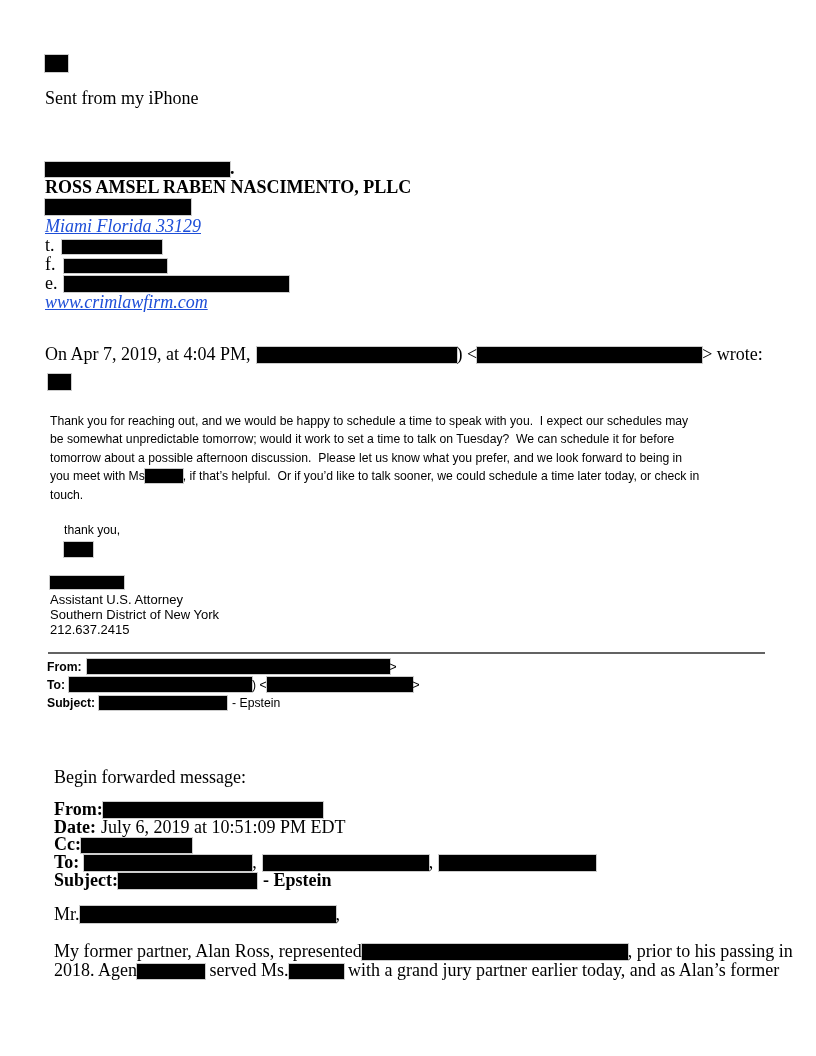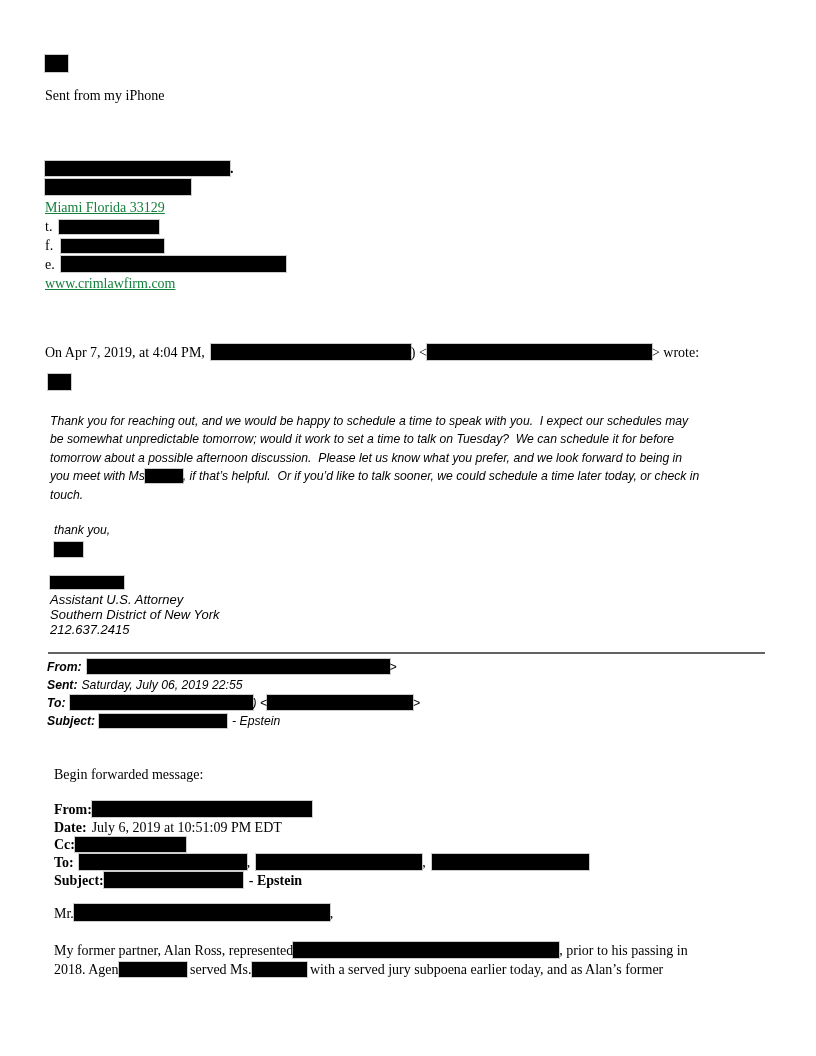--- a/index.html
+++ b/index.html
@@ -5,7 +5,7 @@
   html,body{margin:0;padding:0;background:#ffffff;}
   .page{position:relative;width:816px;height:1056px;background:#ffffff;overflow:hidden;
         color:#000;}
-  .serif{font-family:"Liberation Serif",serif;font-size:14px;}
+  .serif{font-family:"Liberation Serif",serif;font-size:18px;}
   .sans{font-family:"Liberation Sans",sans-serif;font-size:12.2px;font-style:italic;}
   .sm{font-size:13px;}
   .abs{position:absolute;}

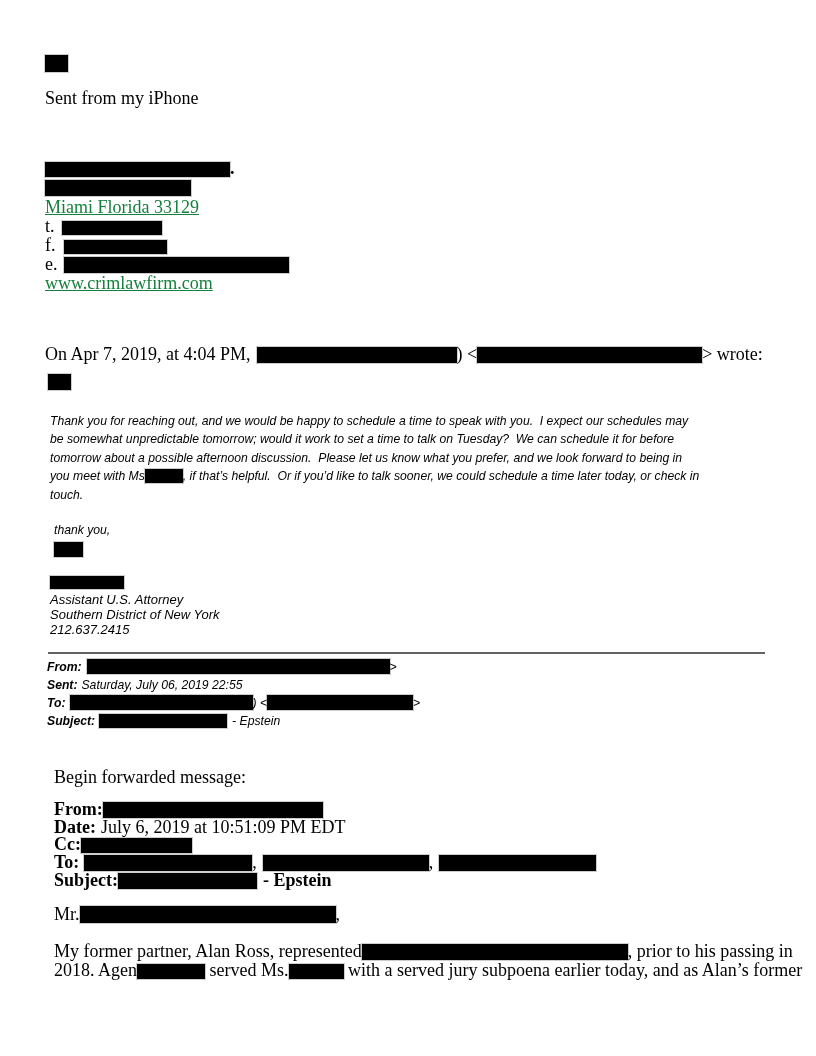--- a/index.html
+++ b/index.html
@@ -37,6 +37,7 @@
 
   <div class="abs serif lh19" style="left:45px;top:159px;">
     <div class="line"><span class="bar" style="width:185px;height:15px;"></span><span class="t b">.</span></div>
+    <div class="line b"><span class="t">ROSS AMSEL RABEN NASCIMENTO, PLLC</span></div>
     <div class="line" style="height:20px;"><span class="bar" style="width:146px;height:16px;"></span></div>
     <div class="line"><a class="lnk">Miami Florida 33129</a></div>
     <div class="line"><span class="t">t.</span><span class="bar" style="width:100px;height:14px;margin-left:7px;"></span></div>

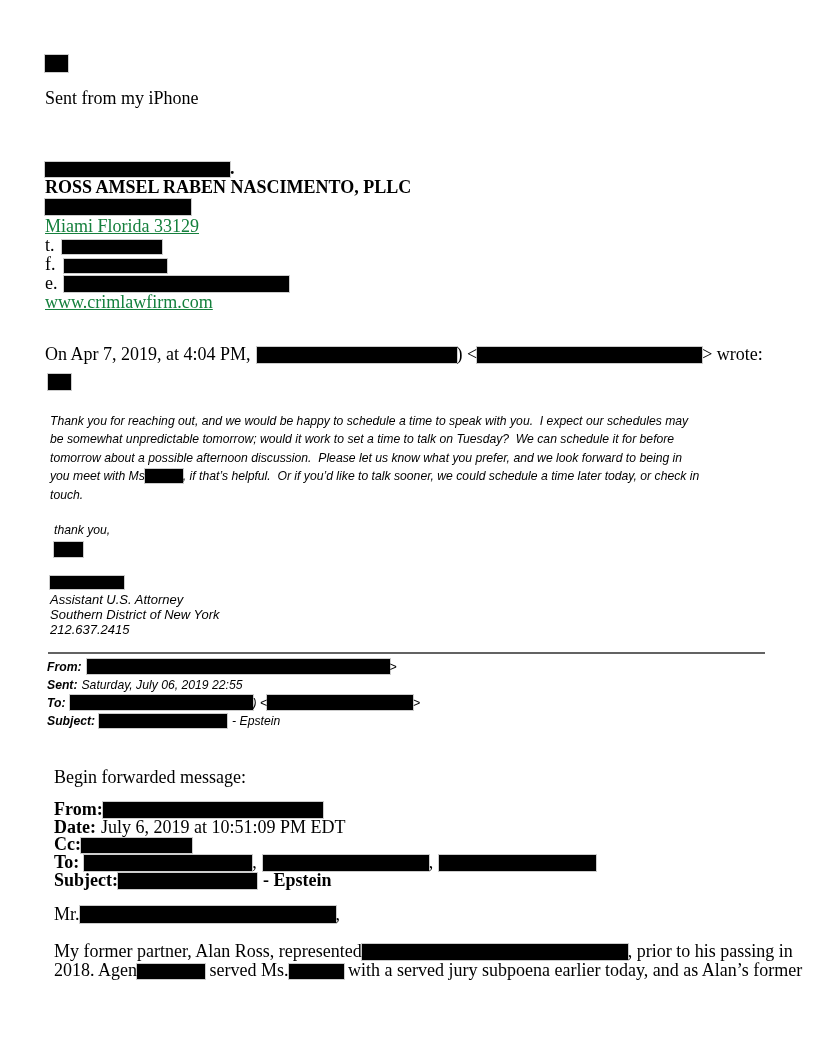--- a/index.html
+++ b/index.html
@@ -15,7 +15,7 @@
   .bar{display:inline-block;background:#000;vertical-align:-3px;
        box-shadow:0 0 0 1px rgba(110,110,110,.35);}
   .blockbar{display:block;background:#000;box-shadow:0 0 0 1px rgba(110,110,110,.35);}
-  .lnk{color:#15803d;text-decoration:underline;cursor:pointer;}
+  .lnk{color:#1d4ed8;text-decoration:underline;cursor:pointer;font-style:italic;}
   .rule{border:none;border-top:2px solid #636363;margin:0;}
   .lh19 .line{line-height:19px;}
   .lh18 .line{line-height:18.4px;}

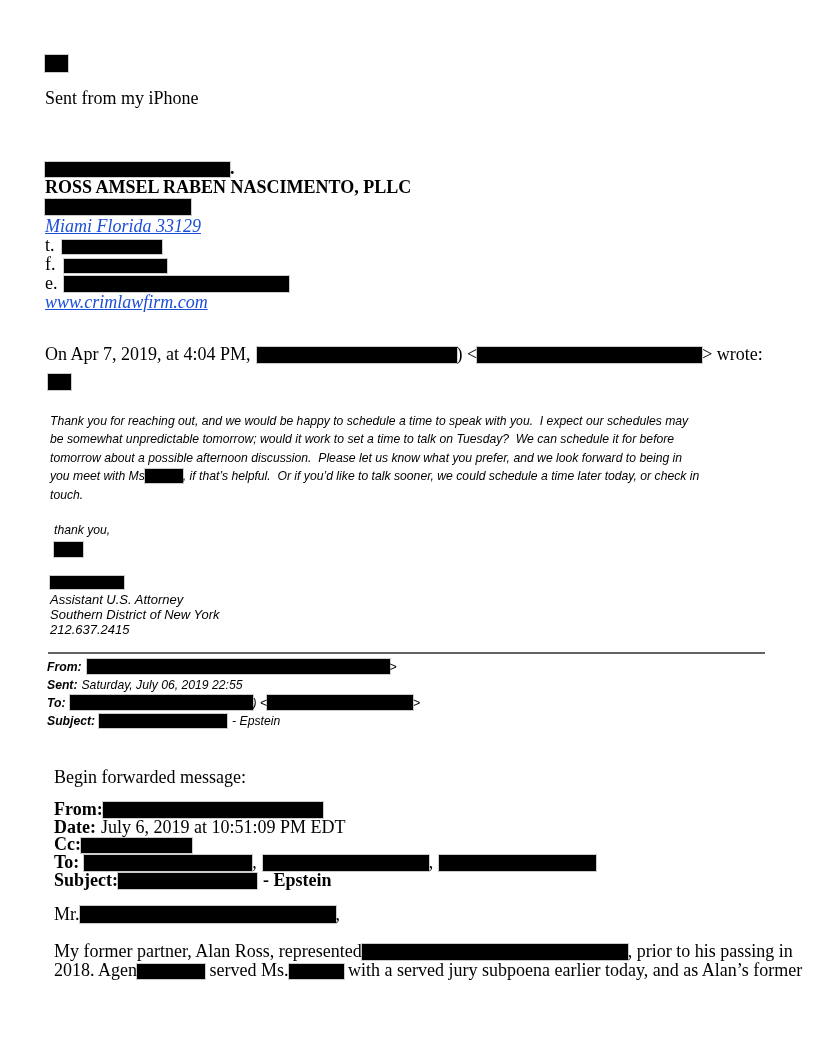--- a/index.html
+++ b/index.html
@@ -6,7 +6,7 @@
   .page{position:relative;width:816px;height:1056px;background:#ffffff;overflow:hidden;
         color:#000;}
   .serif{font-family:"Liberation Serif",serif;font-size:18px;}
-  .sans{font-family:"Liberation Sans",sans-serif;font-size:12.2px;font-style:italic;}
+  .sans{font-family:"Liberation Sans",sans-serif;font-size:12.2px;}
   .sm{font-size:13px;}
   .abs{position:absolute;}
   .line{white-space:nowrap;}

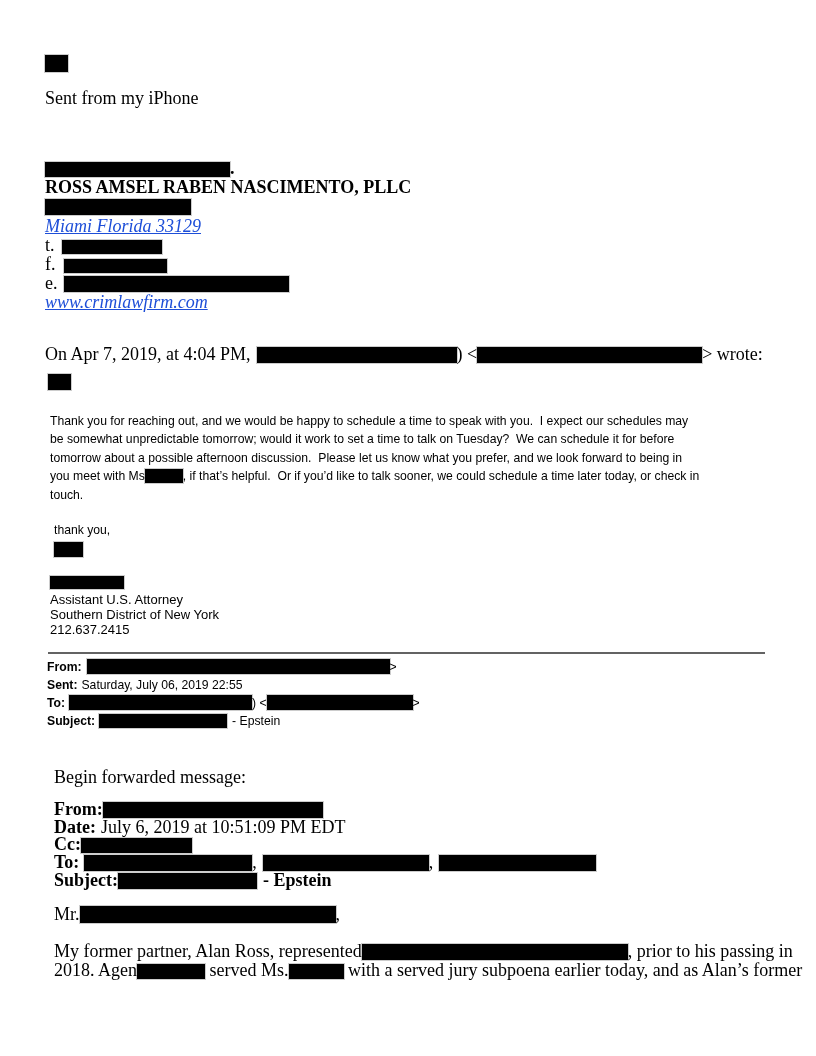--- a/index.html
+++ b/index.html
@@ -60,7 +60,7 @@
     <div class="line"><span class="t">touch.</span></div>
   </div>
 
-  <div class="abs sans lh18" style="left:54px;top:521px;">
+  <div class="abs sans lh18" style="left:64px;top:521px;">
     <div class="line"><span class="t">thank you,</span></div>
     <span class="blockbar" style="width:29px;height:15px;margin-top:3px;"></span>
   </div>

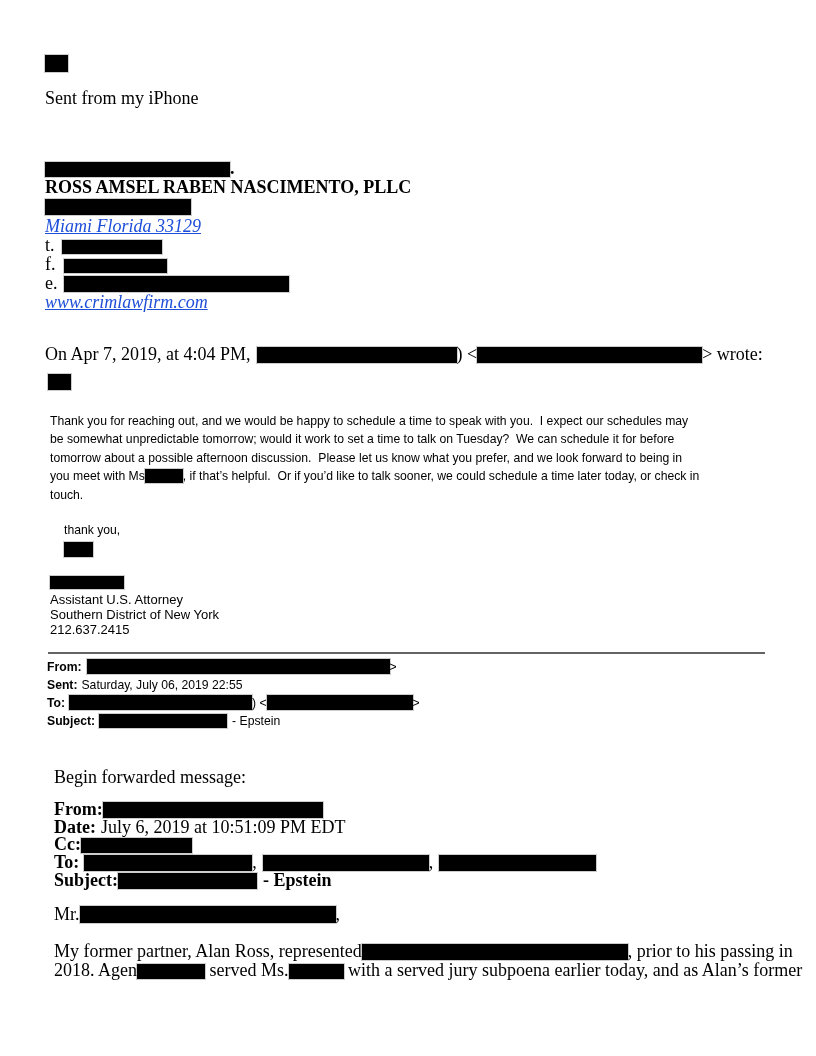--- a/index.html
+++ b/index.html
@@ -76,7 +76,6 @@
 
   <div class="abs sans lh18h" style="left:47px;top:658px;">
     <div class="line"><span class="t b">From:</span><span class="bar" style="width:303px;height:15px;margin-left:5px;"></span><span class="t">&gt;</span></div>
-    <div class="line"><span class="t b">Sent:</span><span class="t" style="margin-left:4px;">Saturday, July 06, 2019 22:55</span></div>
     <div class="line"><span class="t b">To:</span><span class="bar" style="width:183px;height:15px;margin-left:4px;"></span><span class="t">) &lt;</span><span class="bar" style="width:146px;height:15px;"></span><span class="t">&gt;</span></div>
     <div class="line"><span class="t b">Subject:</span><span class="bar" style="width:128px;height:14px;margin-left:4px;"></span><span class="t" style="margin-left:5px;">- Epstein</span></div>
   </div>

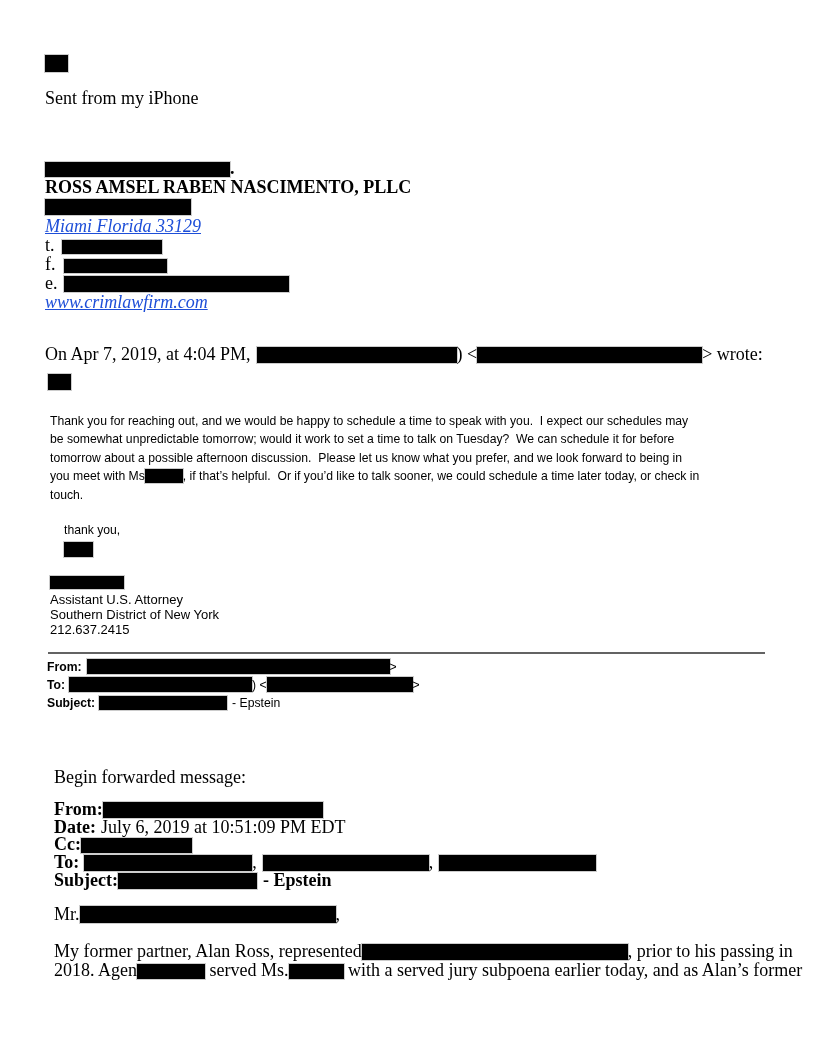--- a/index.html
+++ b/index.html
@@ -98,7 +98,7 @@
 
   <div class="abs serif lh186" style="left:54px;top:942px;">
     <div class="line"><span class="t">My former partner, Alan Ross, represented</span><span class="bar" style="width:266px;height:16px;"></span><span class="t">, prior to his passing in</span></div>
-    <div class="line"><span class="t">2018. Agen</span><span class="bar" style="width:68px;height:15px;"></span><span class="t"> served Ms.</span><span class="bar" style="width:55px;height:15px;"></span><span class="t"> with a served jury subpoena earlier today, and as Alan’s former</span></div>
+    <div class="line"><span class="t">2018. Agen</span><span class="bar" style="width:68px;height:15px;"></span><span class="t"> served Ms.</span><span class="bar" style="width:55px;height:15px;"></span><span class="t"> with a grand jury partner earlier today, and as Alan’s former</span></div>
   </div>
 
 </div>

